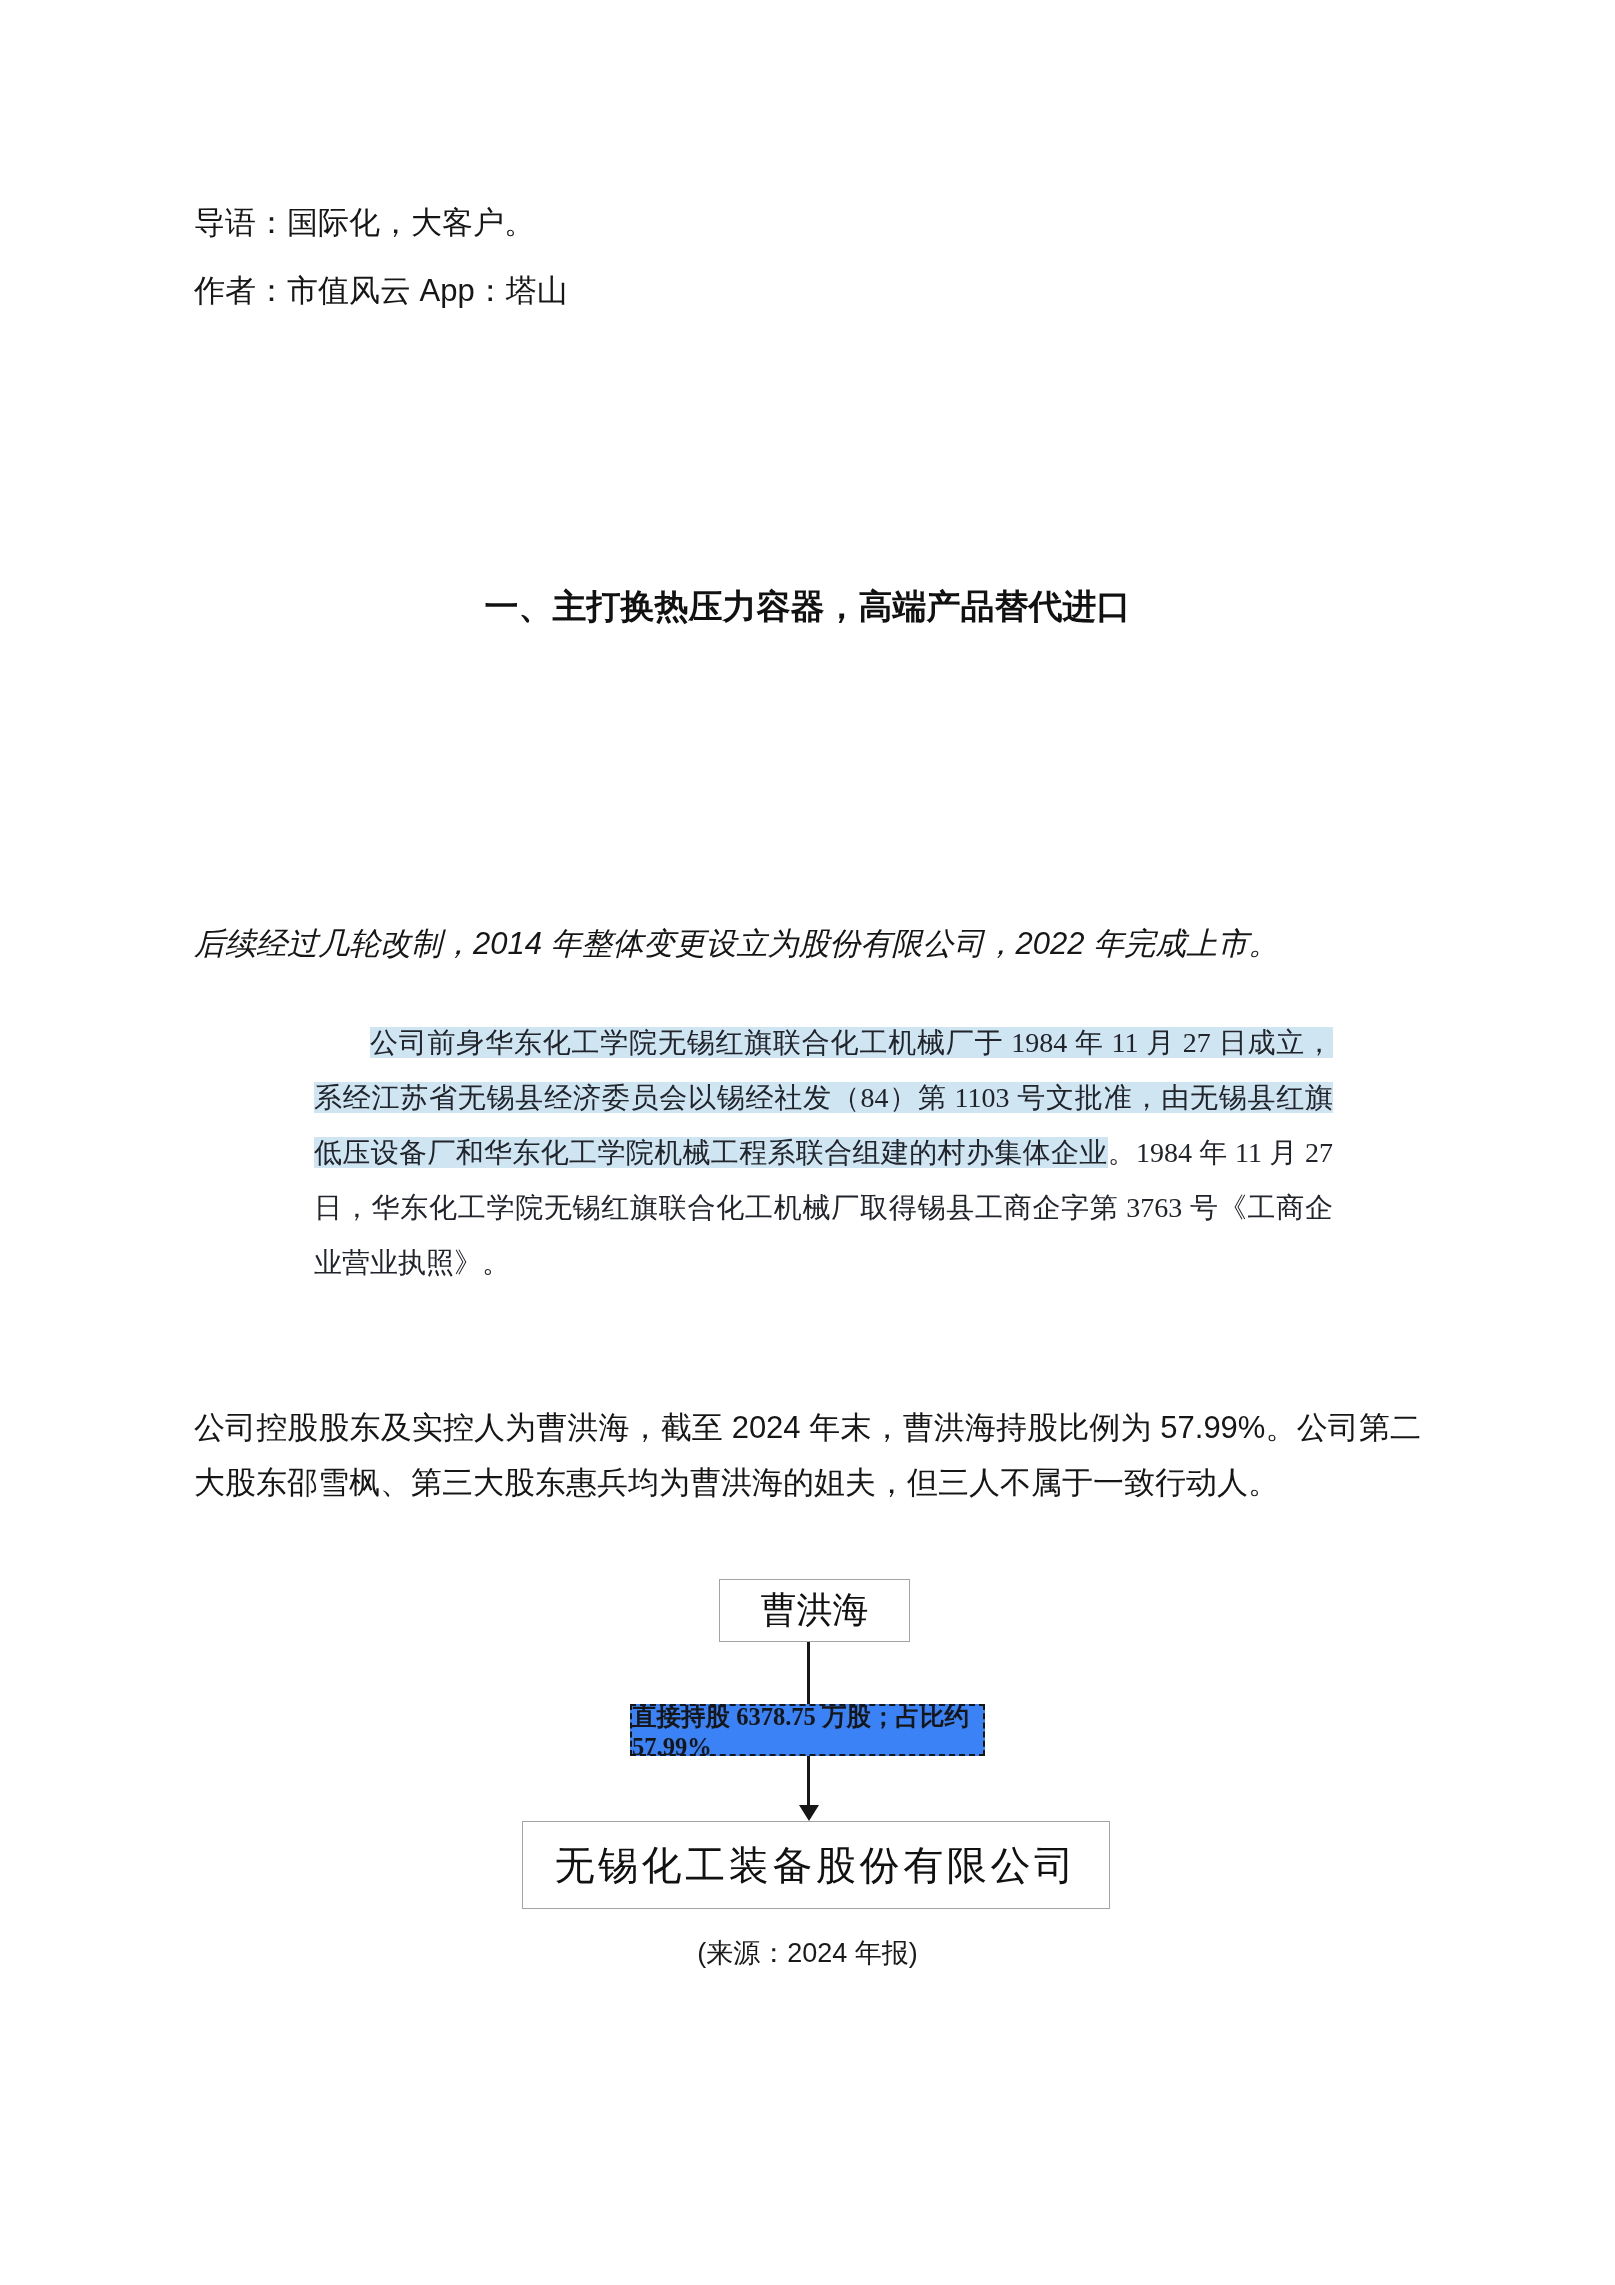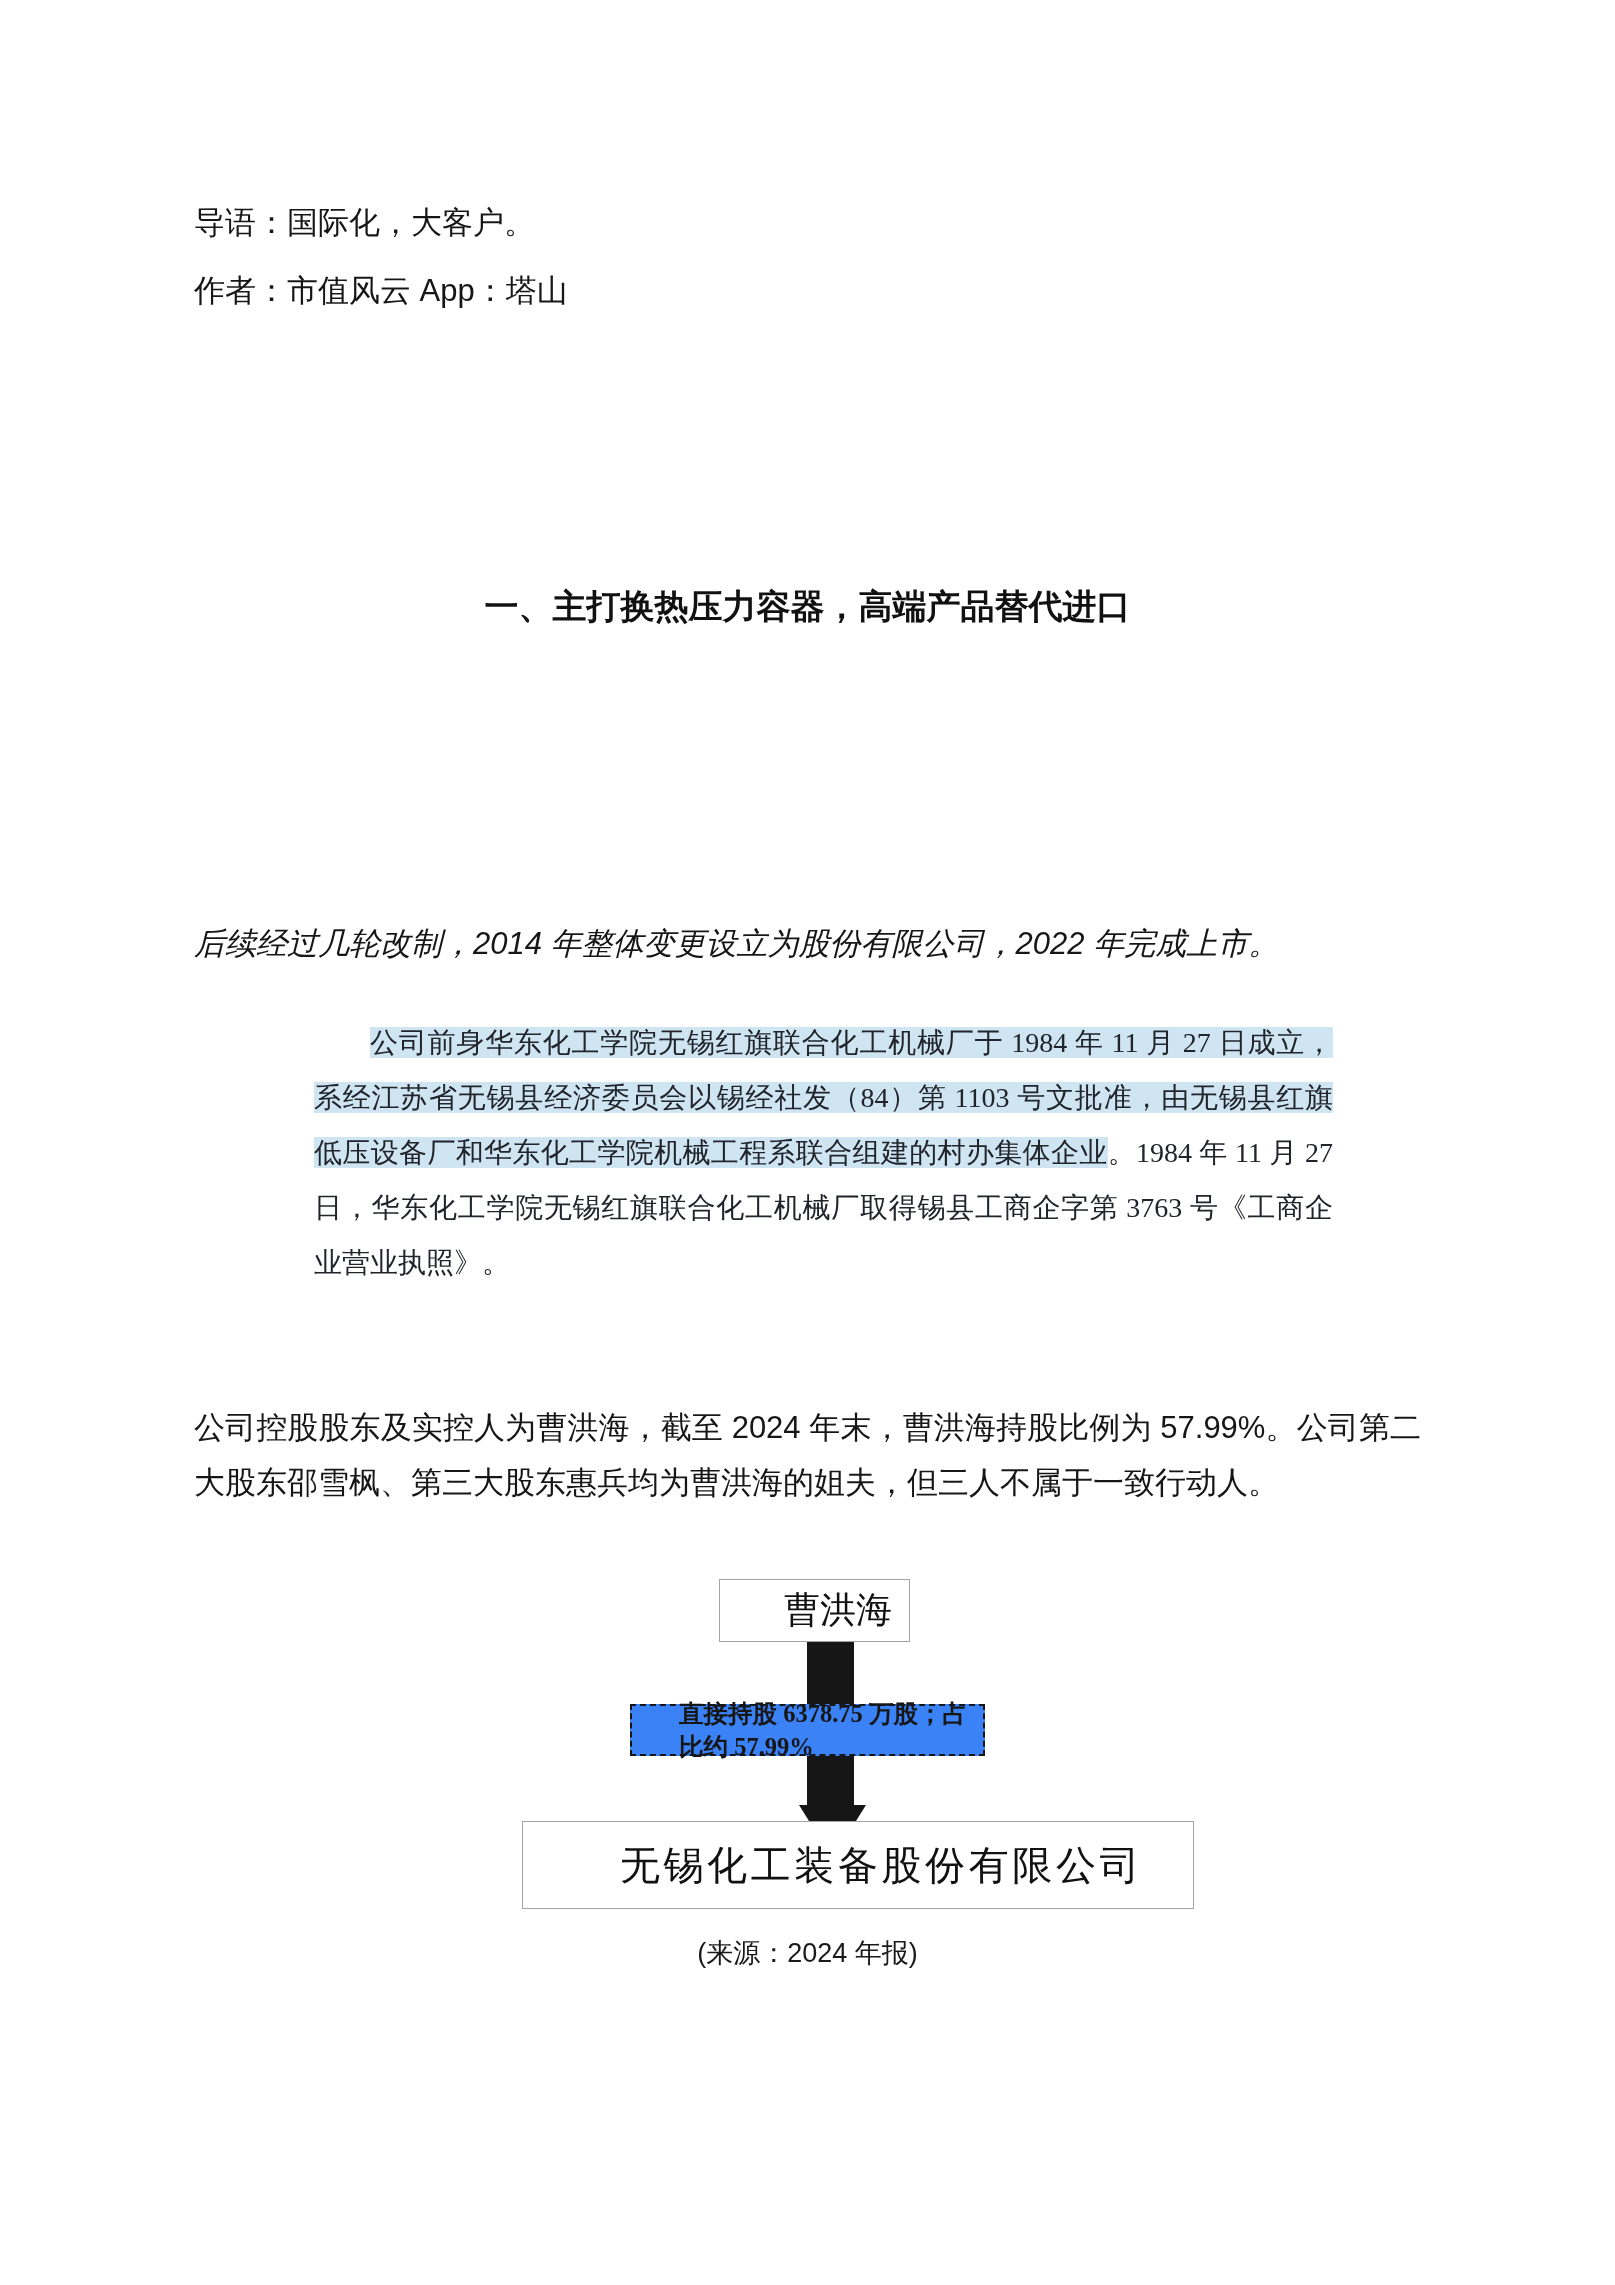--- a/index.html
+++ b/index.html
@@ -51,7 +51,7 @@
 
   
   .diagram { left:0; top:1579px; width:1616px; height:345px; }
-  .d-abs { position:absolute; box-sizing:border-box;padding-left:47px; }
+  .d-abs { position:absolute; box-sizing:border-box; }
   .node-box {
     border:1.8px solid #a3a3a3;
     background:#fff;

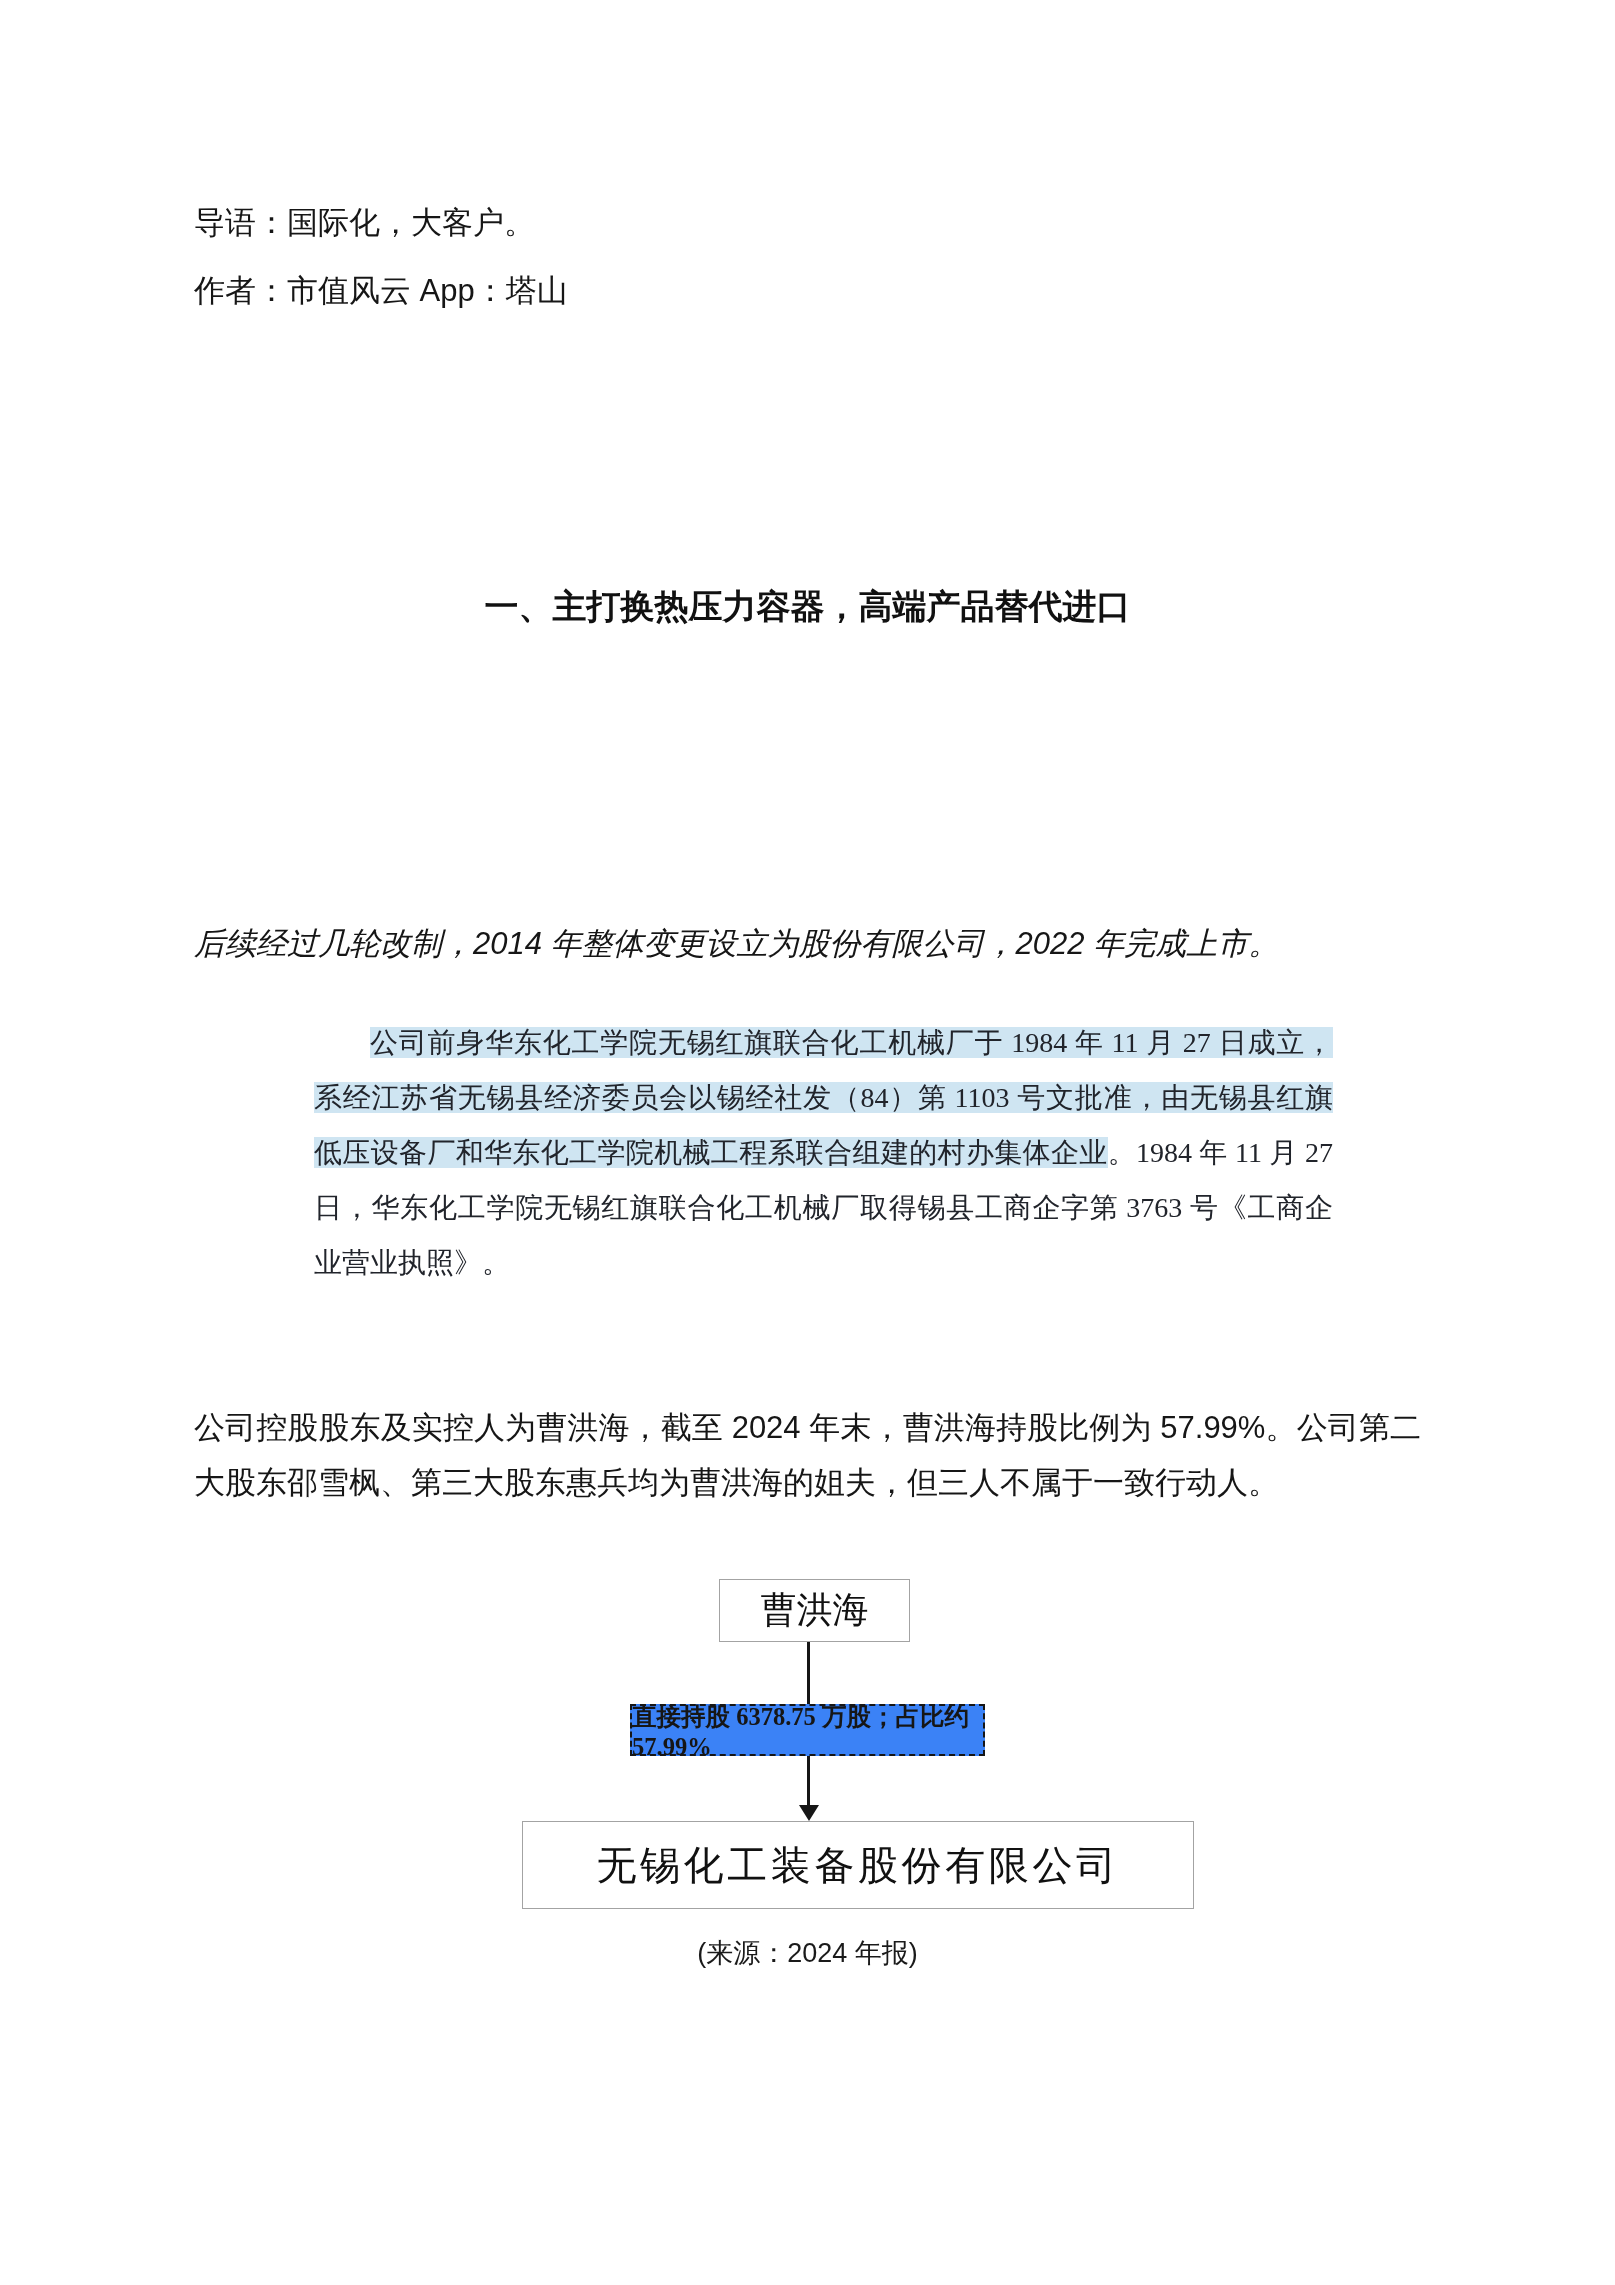--- a/index.html
+++ b/index.html
@@ -60,7 +60,7 @@
     color:#111;
   }
   .top-box   { left:719px; top:0px;   width:191px; height:63px; font-size:36px; }
-  .bottom-box{ left:522px; top:242px; width:672px; height:88px; font-size:40px; letter-spacing:3.6px;text-align:center; }
+  .bottom-box{ left:522px; top:242px; width:588px; height:88px; font-size:40px; letter-spacing:3.6px;text-align:center; }
   .edge-box {
     left:630px; top:125px; width:355px; height:52px;
     border:2.7px dashed #161616; background:#3b82f6;

